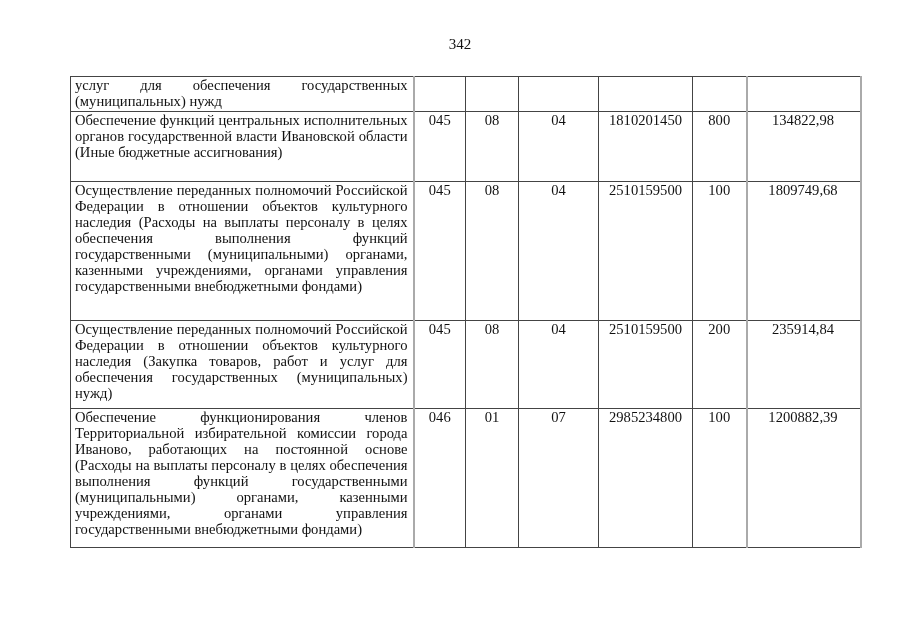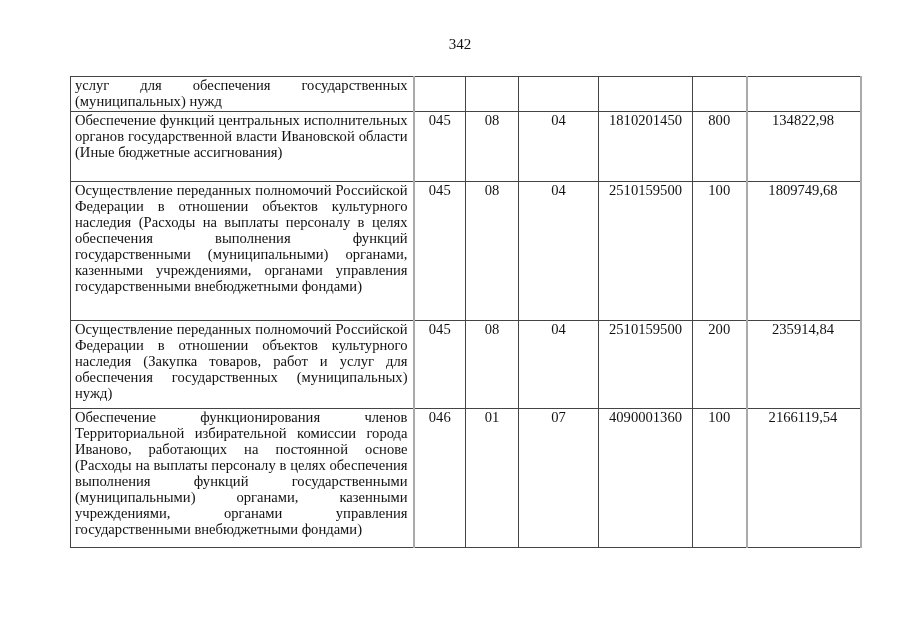--- a/index.html
+++ b/index.html
@@ -69,7 +69,7 @@
         <td class="num">046</td>
         <td class="num">01</td>
         <td class="num">07</td>
-        <td class="num">4090001360</td>
+        <td class="num">2985234800</td>
         <td class="num">100</td>
         <td class="amt">2166119,54</td>
       </tr>

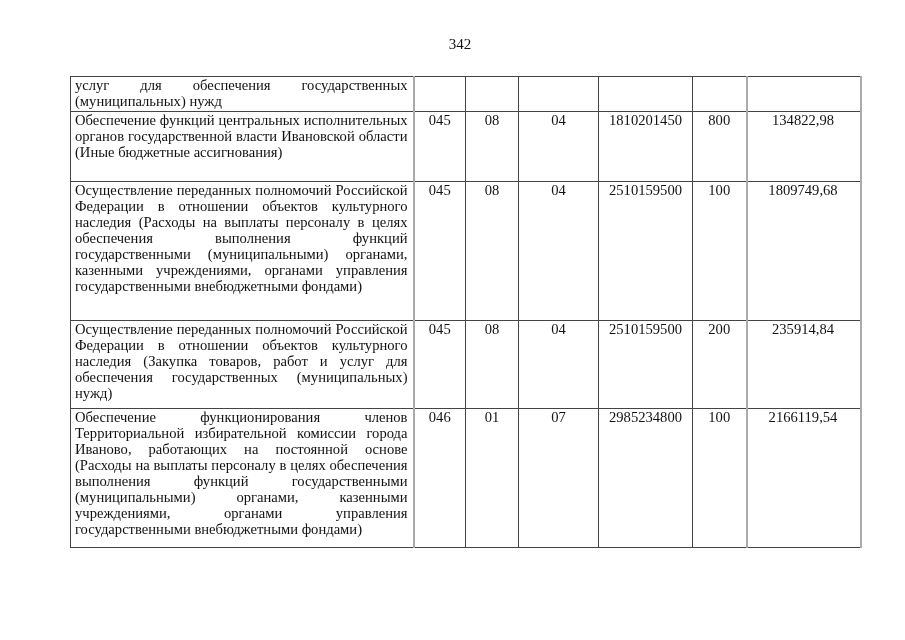--- a/index.html
+++ b/index.html
@@ -71,7 +71,7 @@
         <td class="num">07</td>
         <td class="num">2985234800</td>
         <td class="num">100</td>
-        <td class="amt">2166119,54</td>
+        <td class="amt">1200882,39</td>
       </tr>
     </tbody>
 </table>

